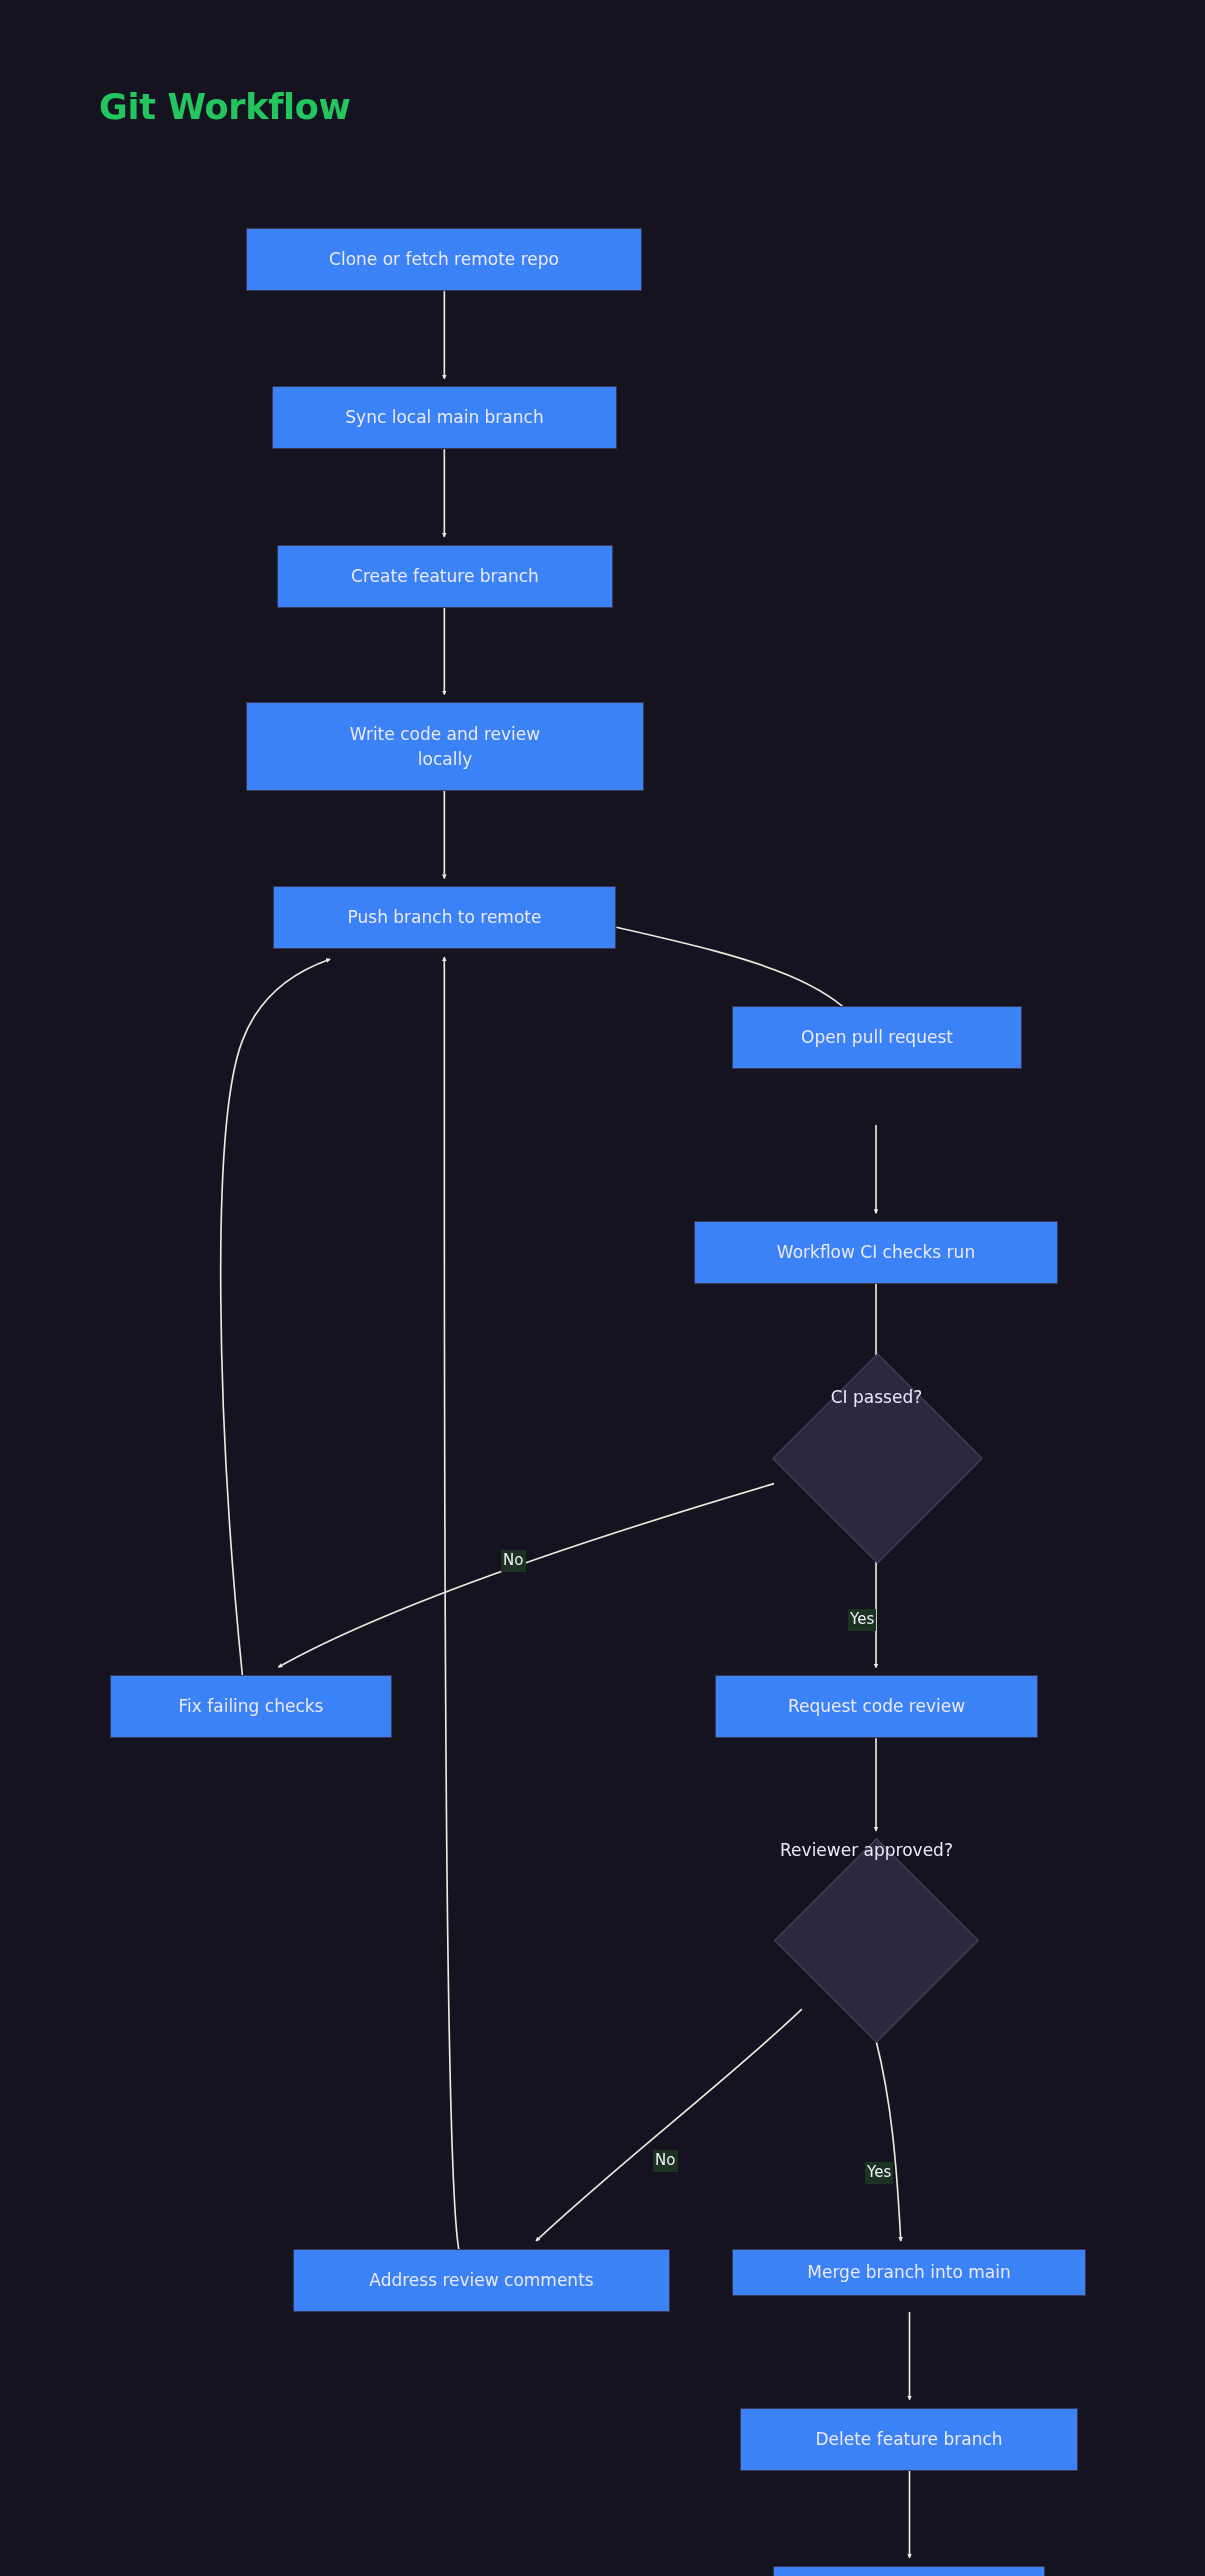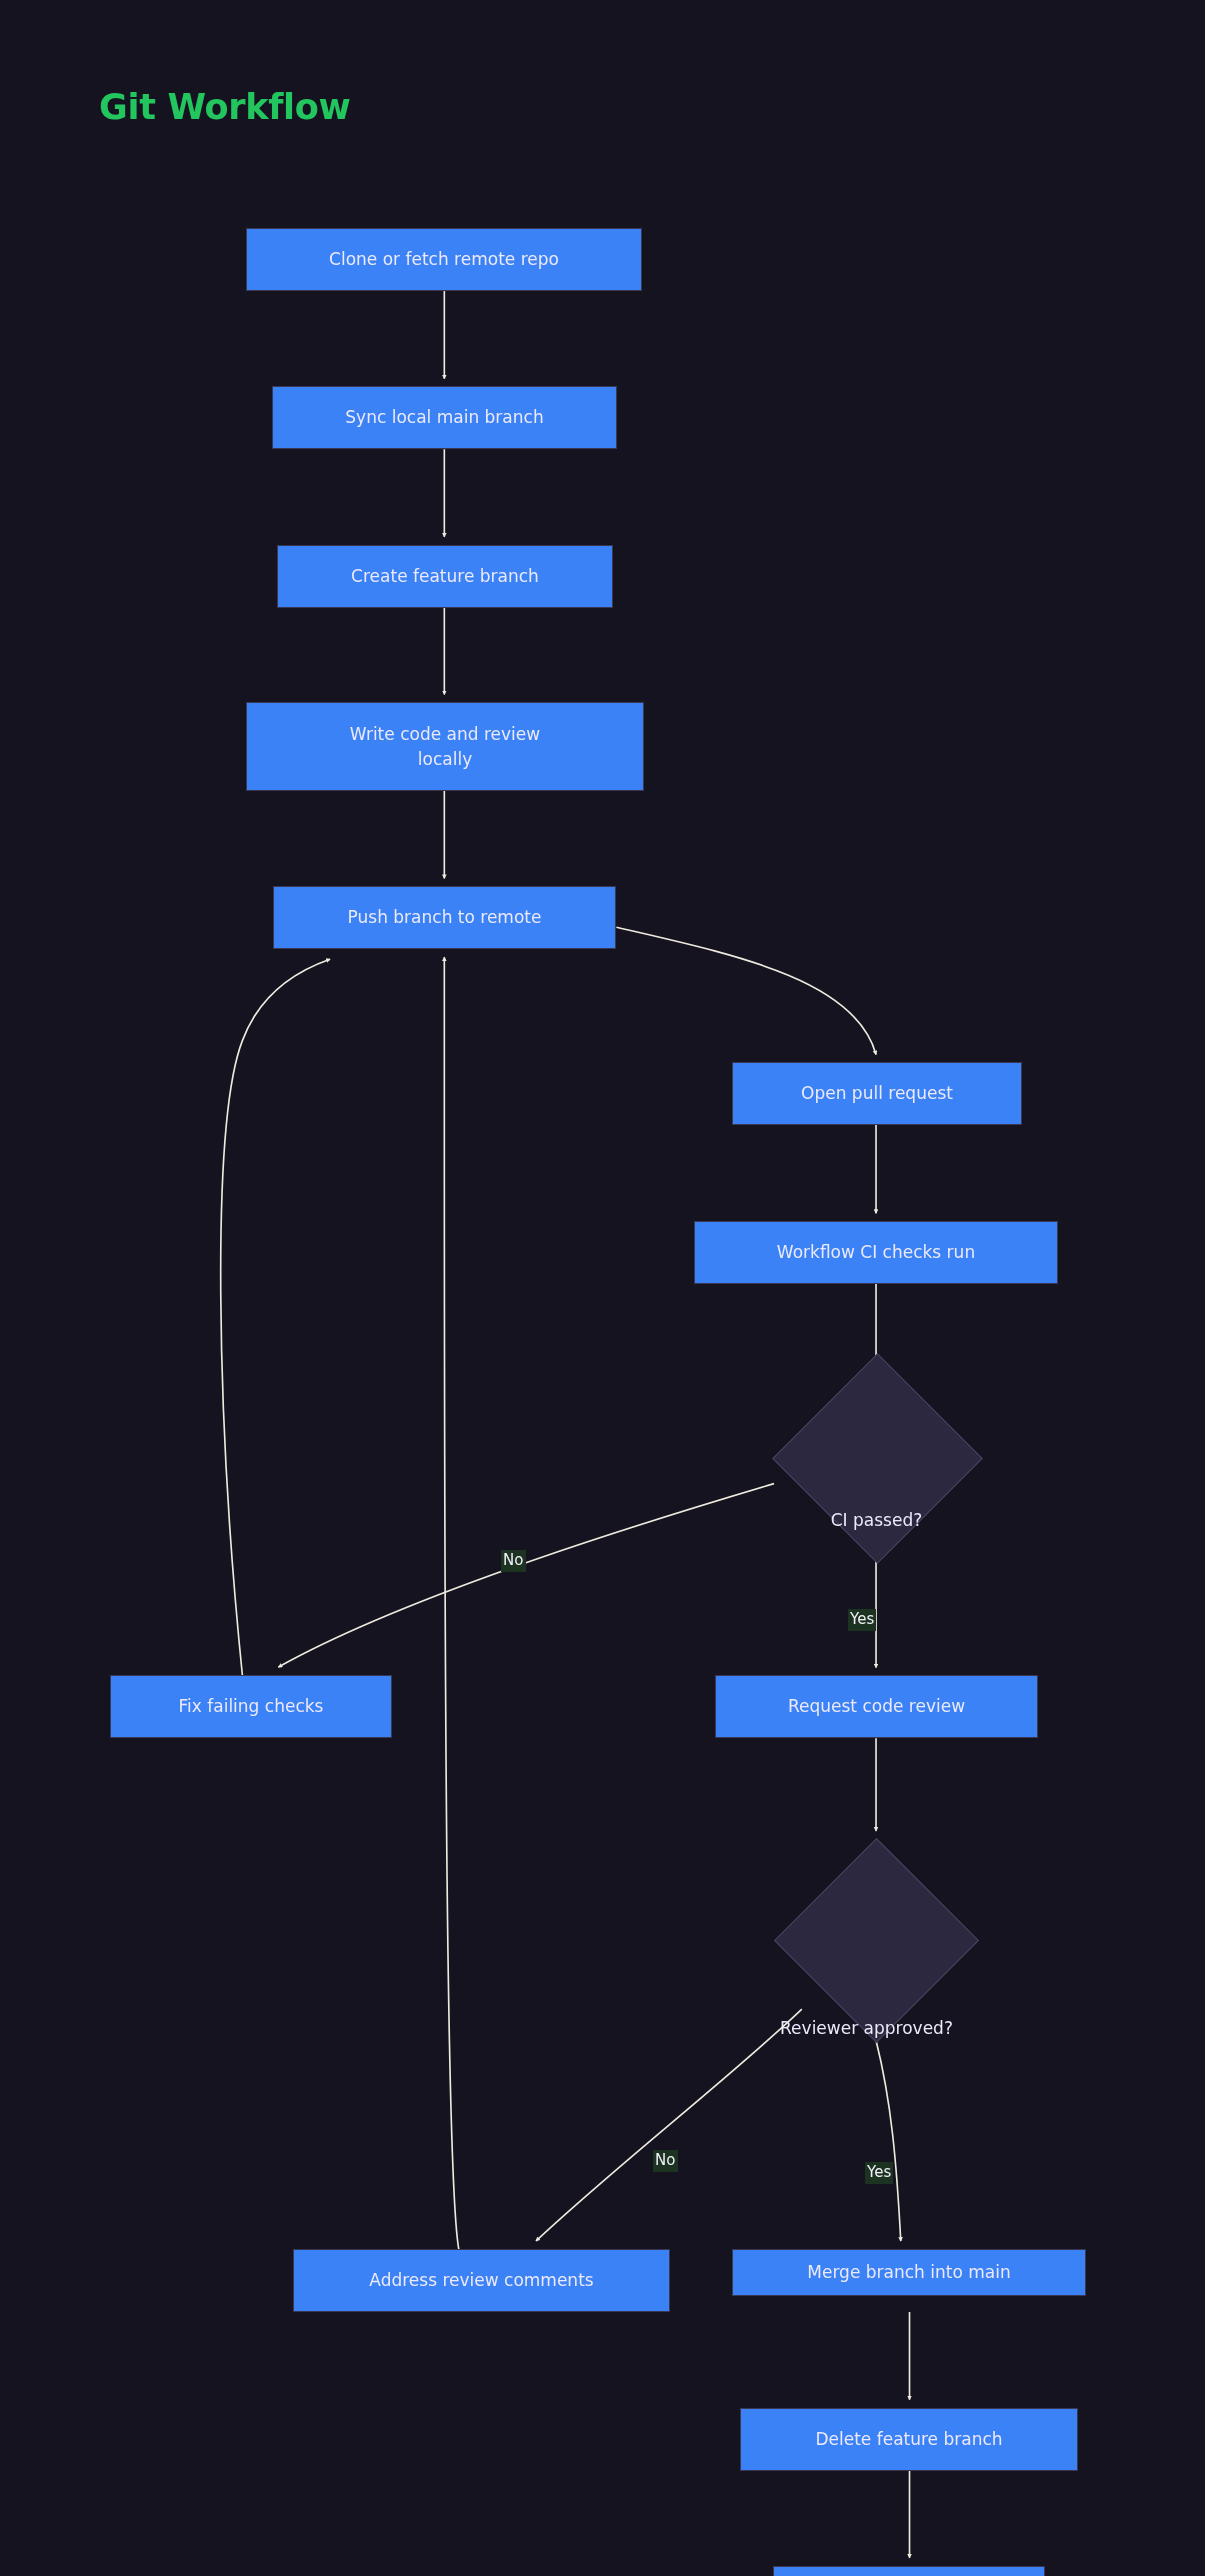--- a/index.html
+++ b/index.html
@@ -168,7 +168,7 @@
       <span>Push branch to remote</span>
     </div>
 
-    <div class="node" style="left:732px; top:1062px; width:290px; height:63px;">
+    <div class="node" style="left:732px; top:1006px; width:290px; height:63px;">
       <span>Open pull request</span>
     </div>
 

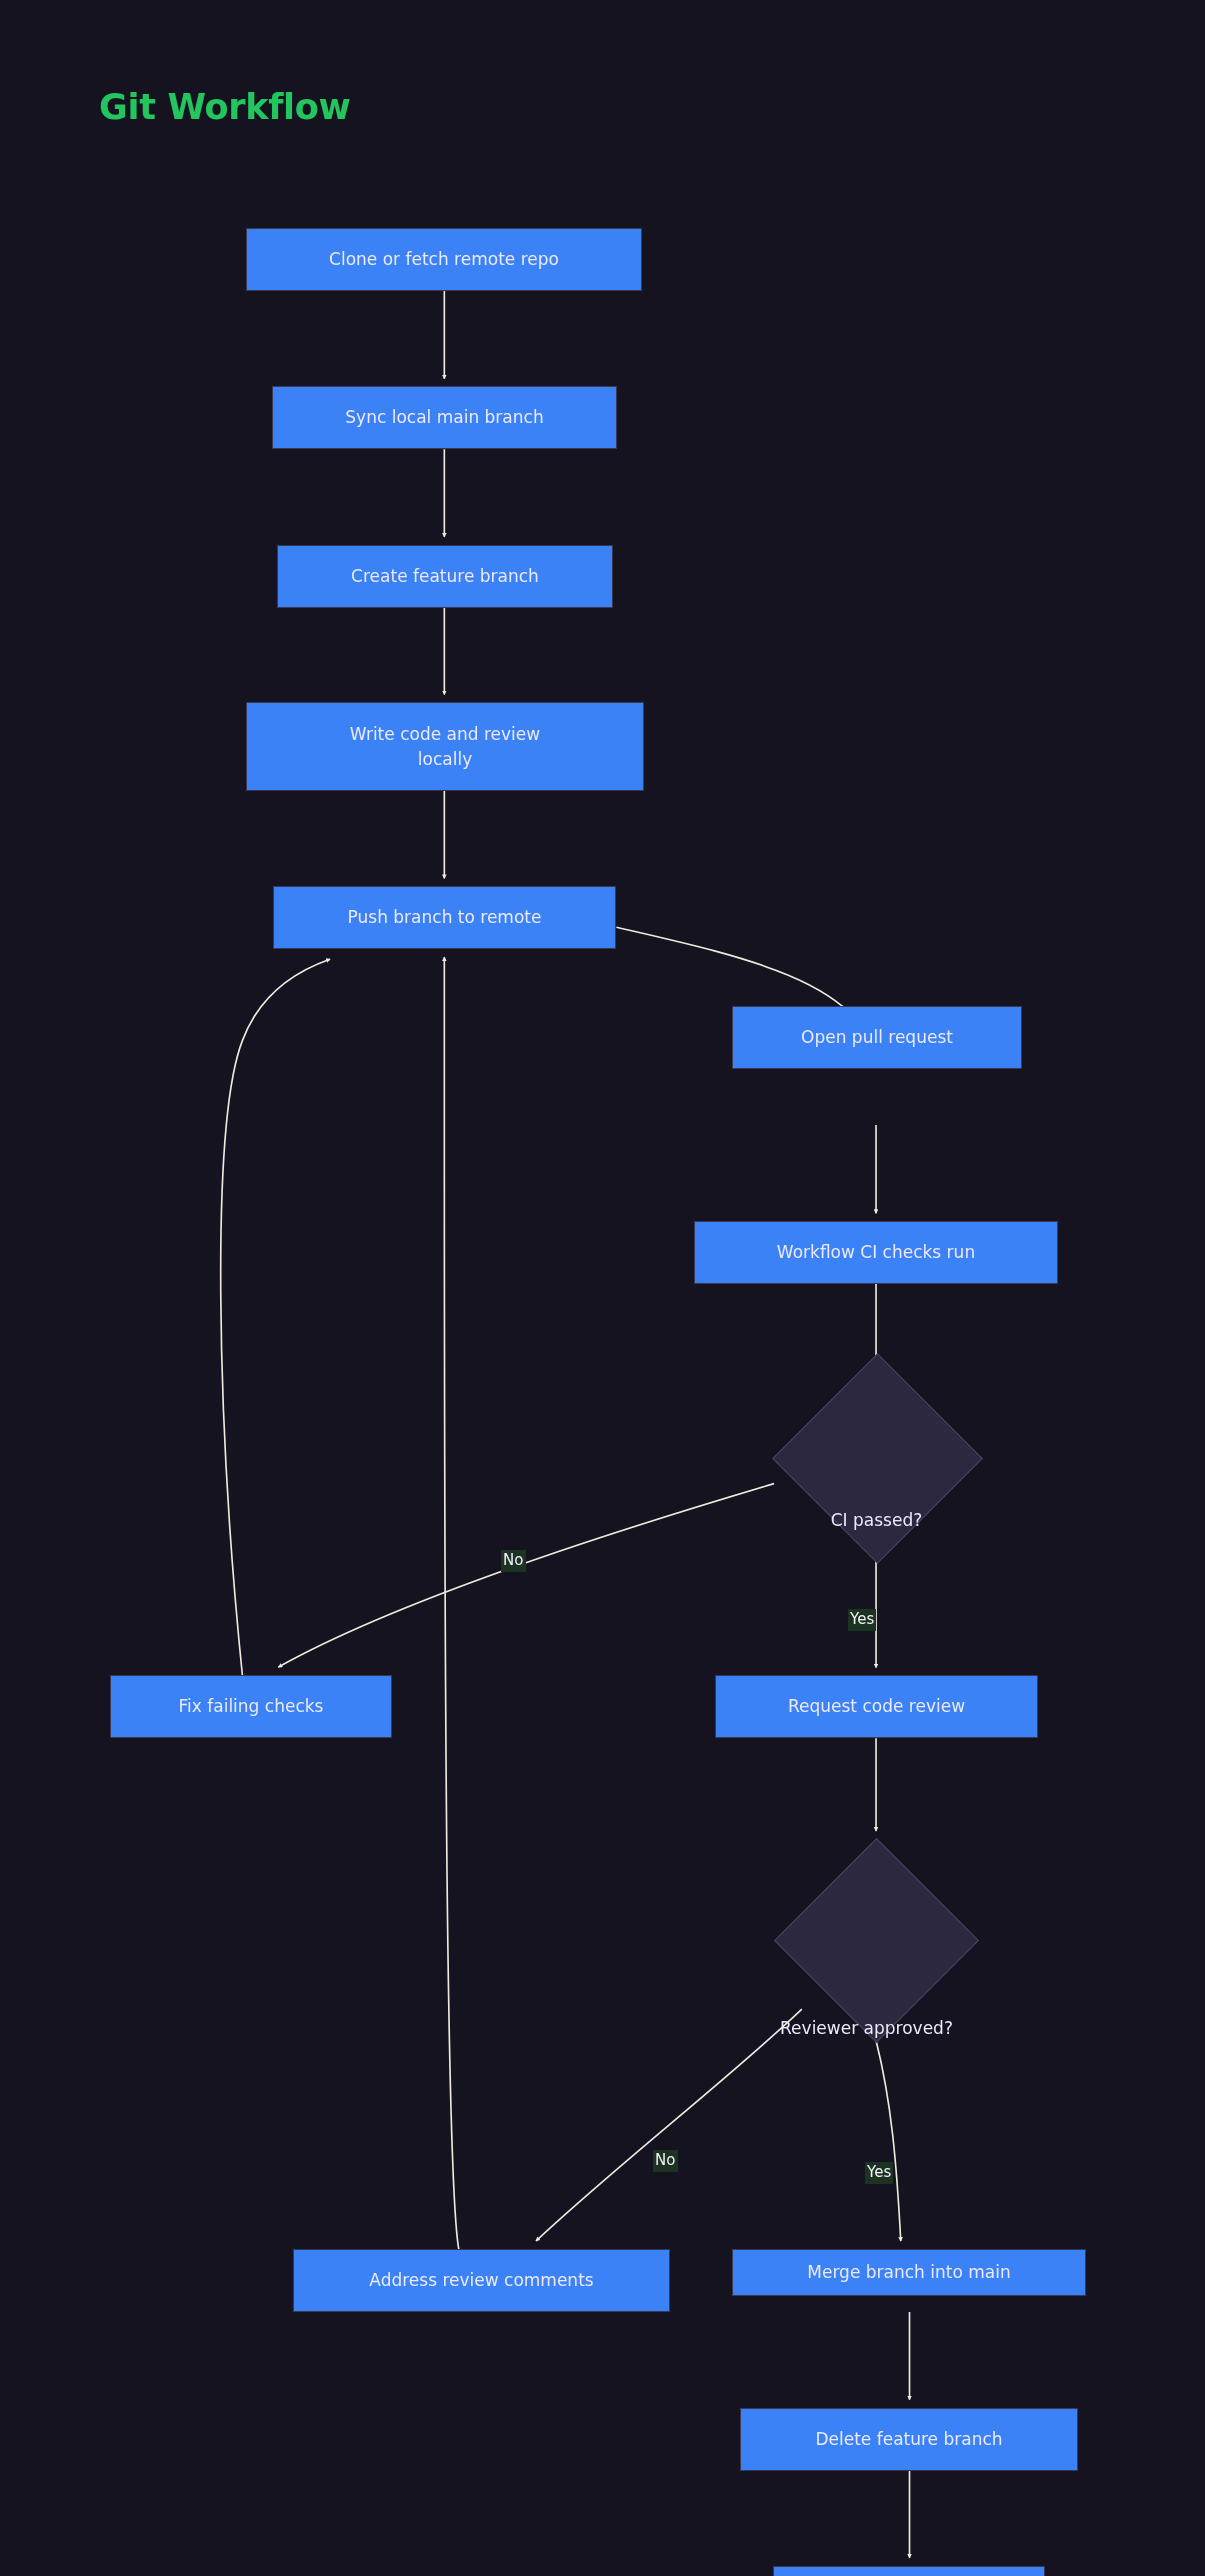--- a/index.html
+++ b/index.html
@@ -77,7 +77,7 @@
   .diamond-label {
     position: absolute;
     display: flex;
-    align-items: flex-end;
+    align-items: flex-start;
     justify-content: center;
     text-align: center;
     color: #ece9fb;

